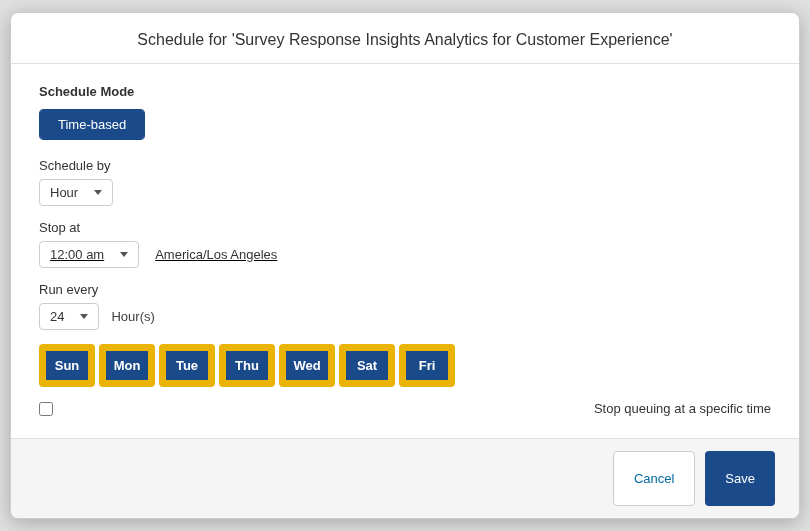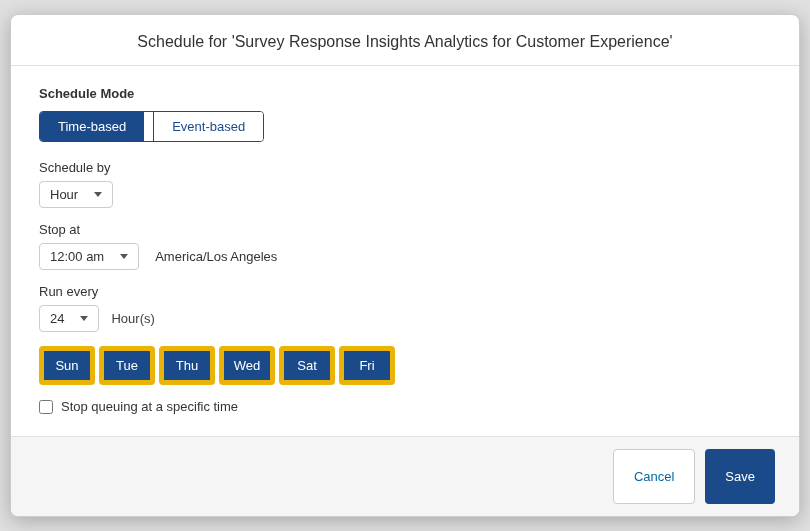--- a/index.html
+++ b/index.html
@@ -213,7 +213,6 @@
       <div class="section-label">Schedule Mode</div>
       <div class="tab-group">
         <button class="tab-btn active">Time-based</button>
-        <button class="tab-btn">Event-based</button>
       </div>
     </div>
 

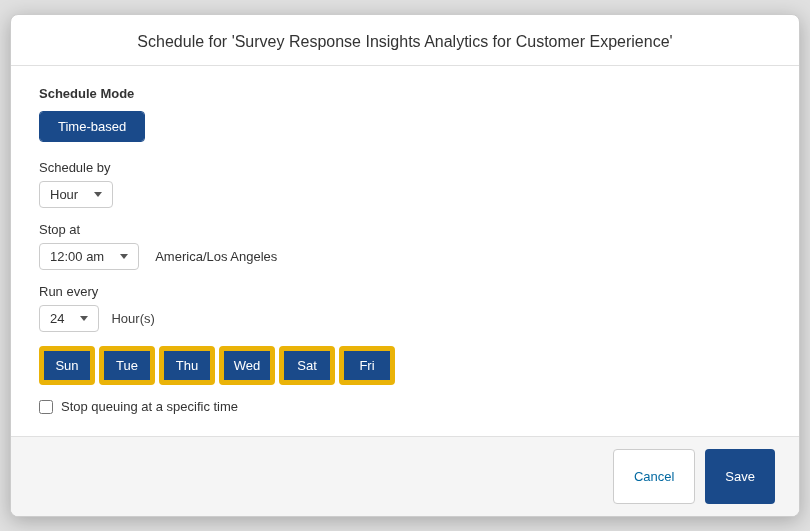--- a/index.html
+++ b/index.html
@@ -115,6 +115,7 @@
       display: flex;
       align-items: center;
       gap: 16px;
+      text-decoration: underline;
     }
 
     .timezone-text {

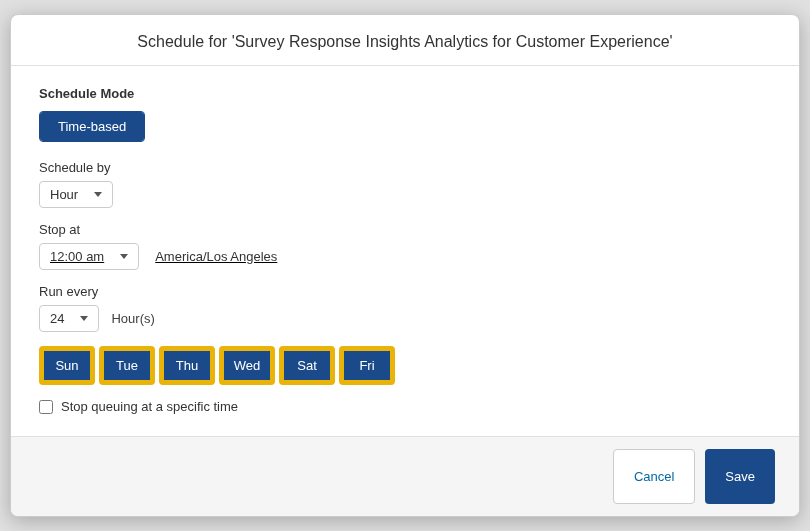--- a/index.html
+++ b/index.html
@@ -148,9 +148,10 @@
       font-size: 13px;
       border-radius: 4px;
       cursor: pointer;
-      border: 5px solid #eab308;
+      border: 7px solid #eab308;
       background: #1a4a8a;
       color: #fff;
+      font-weight: bold;
     }
 
     .checkbox-row {

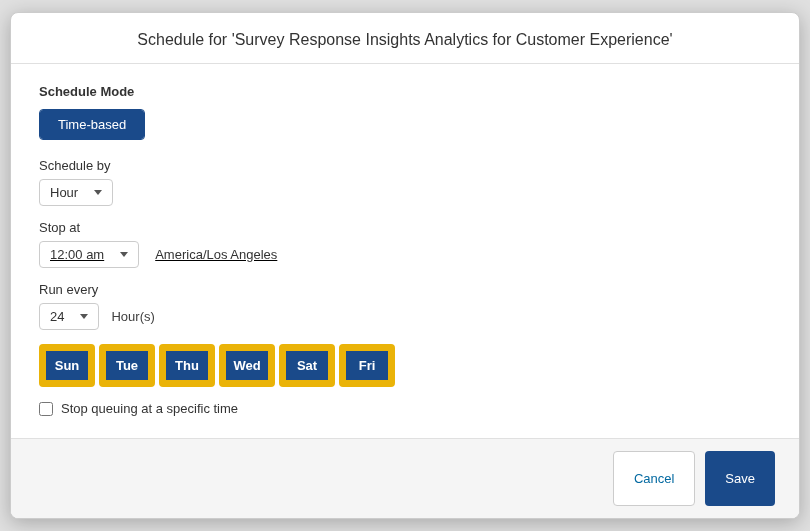--- a/index.html
+++ b/index.html
@@ -251,7 +251,7 @@
     <div class="days-row">
 
     <button class="day-btn active">Sun</button>
-        <button class="day-btn active">Tue</button>
+        <button class="day-btn active">Mon</button>
         <button class="day-btn active">Thu</button>
         <button class="day-btn active">Wed</button>
         <button class="day-btn active">Sat</button>

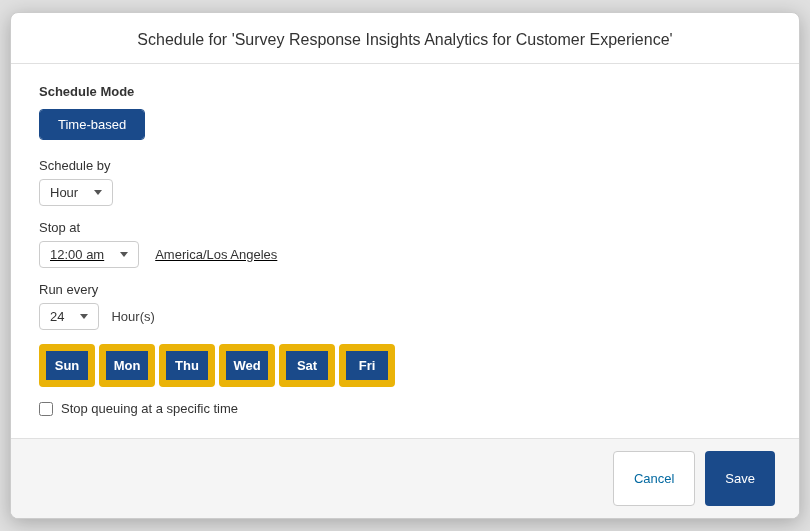--- a/index.html
+++ b/index.html
@@ -252,6 +252,7 @@
 
     <button class="day-btn active">Sun</button>
         <button class="day-btn active">Mon</button>
+        <button class="day-btn active">Tue</button>
         <button class="day-btn active">Thu</button>
         <button class="day-btn active">Wed</button>
         <button class="day-btn active">Sat</button>

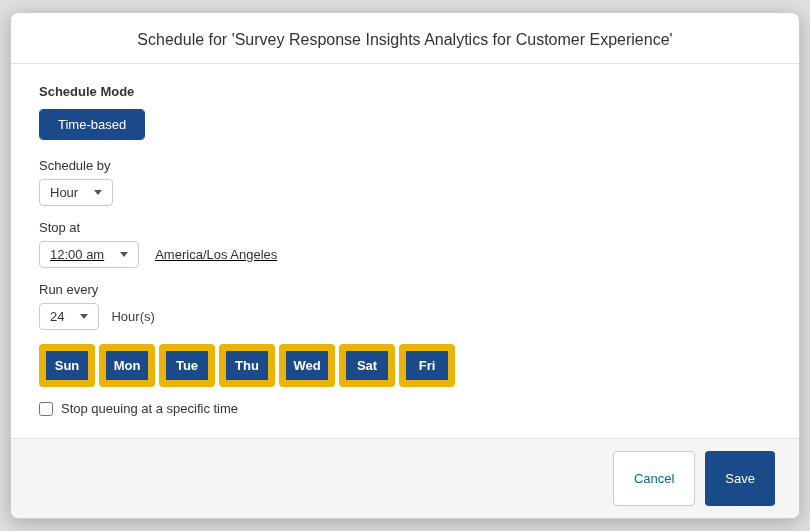--- a/index.html
+++ b/index.html
@@ -159,6 +159,7 @@
       align-items: center;
       gap: 8px;
       margin-bottom: 6px;
+      justify-content: space-between;
     }
 
     .checkbox-row input[type="checkbox"] {

